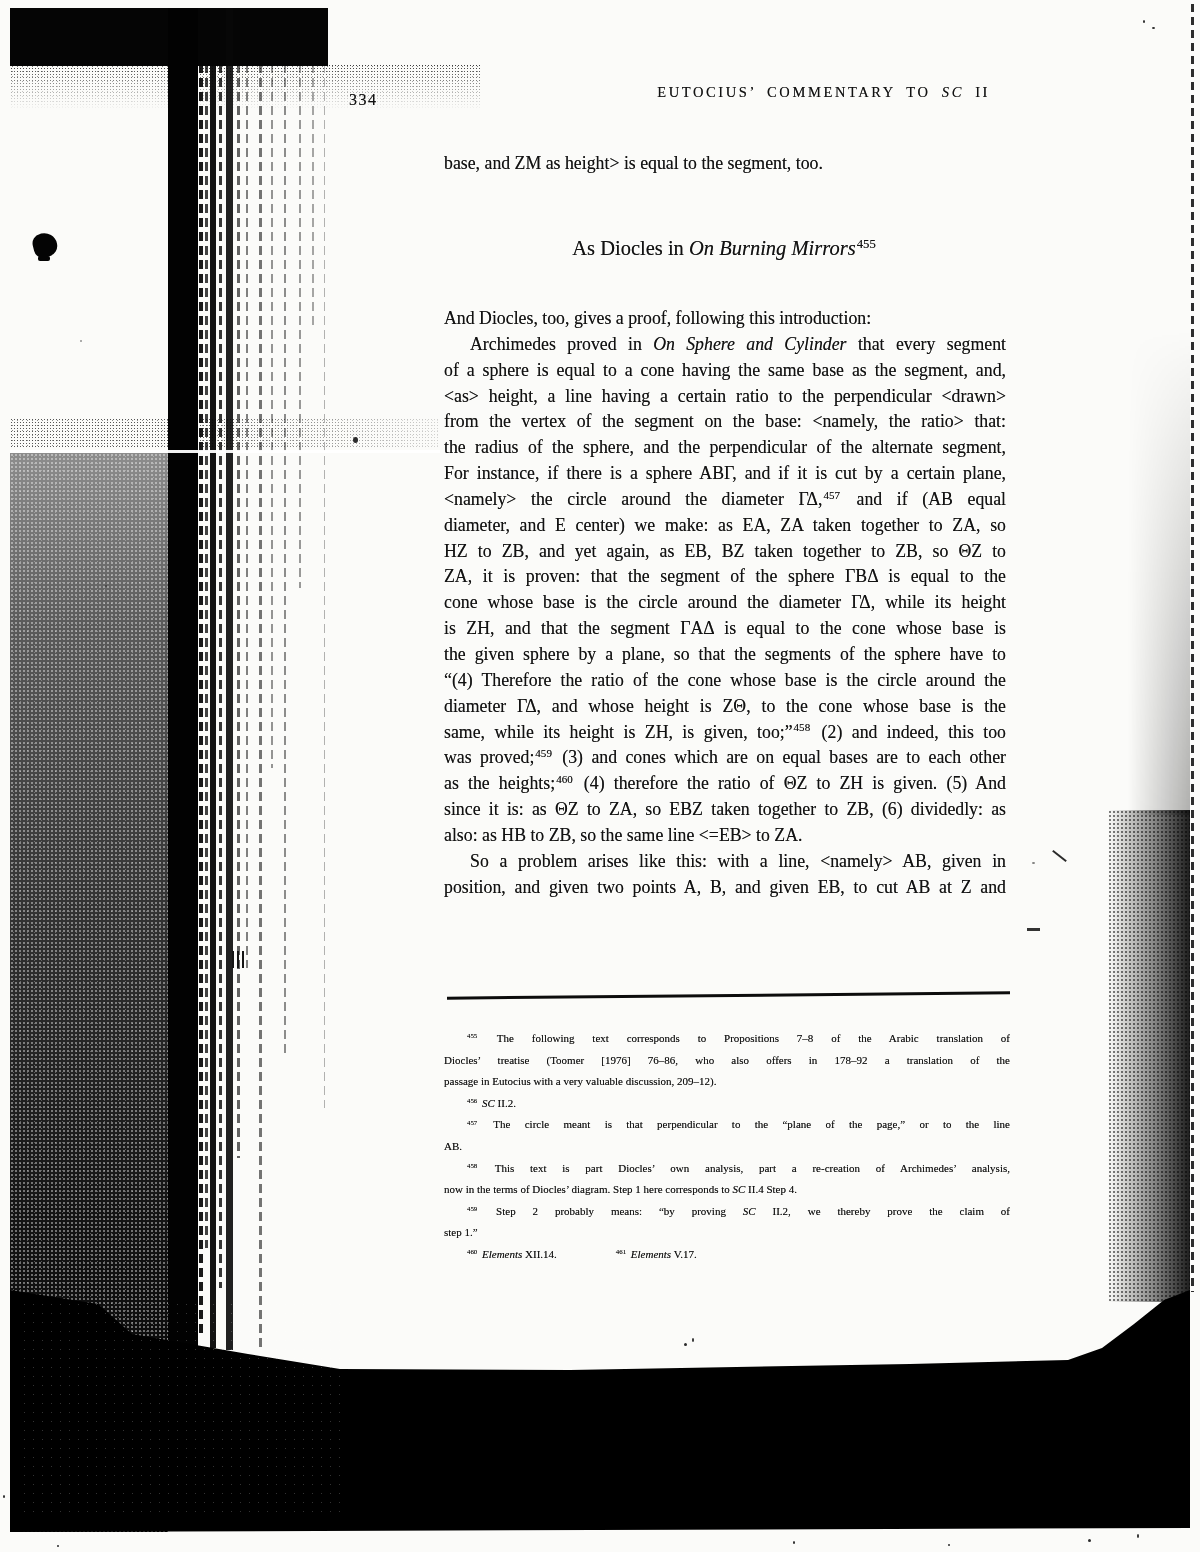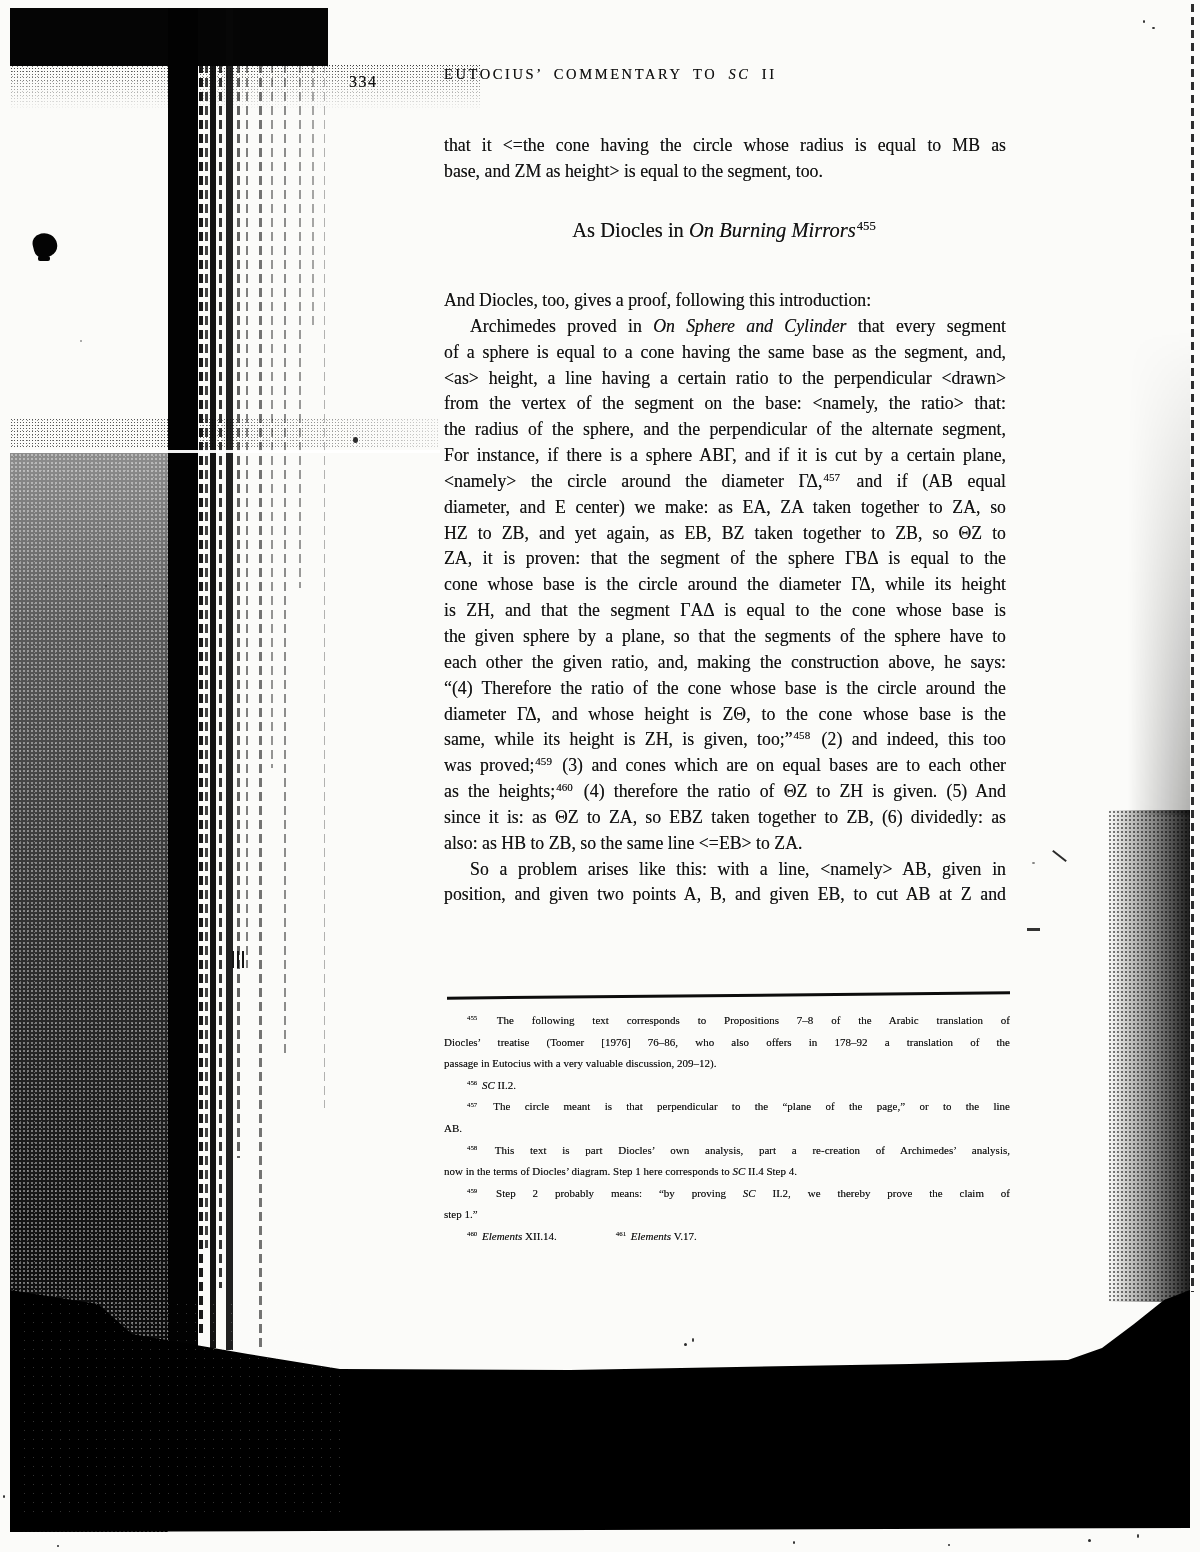--- a/index.html
+++ b/index.html
@@ -10,7 +10,7 @@
     color:#121212;
   }
   
-  .txt{position:absolute; z-index:3; text-shadow:0 0 .4px rgba(0,0,0,.55);}
+  .txt{position:absolute; z-index:3; text-shadow:0 0 .4px rgba(0,0,0,.55);margin-top:18px;}
   .page-number{left:349px; top:73px; font-size:16px; letter-spacing:1.5px;}
   .running-header{left:444px; top:66px; width:562px; text-align:left;
     font-size:14.5px; letter-spacing:2.6px; word-spacing:5px;}

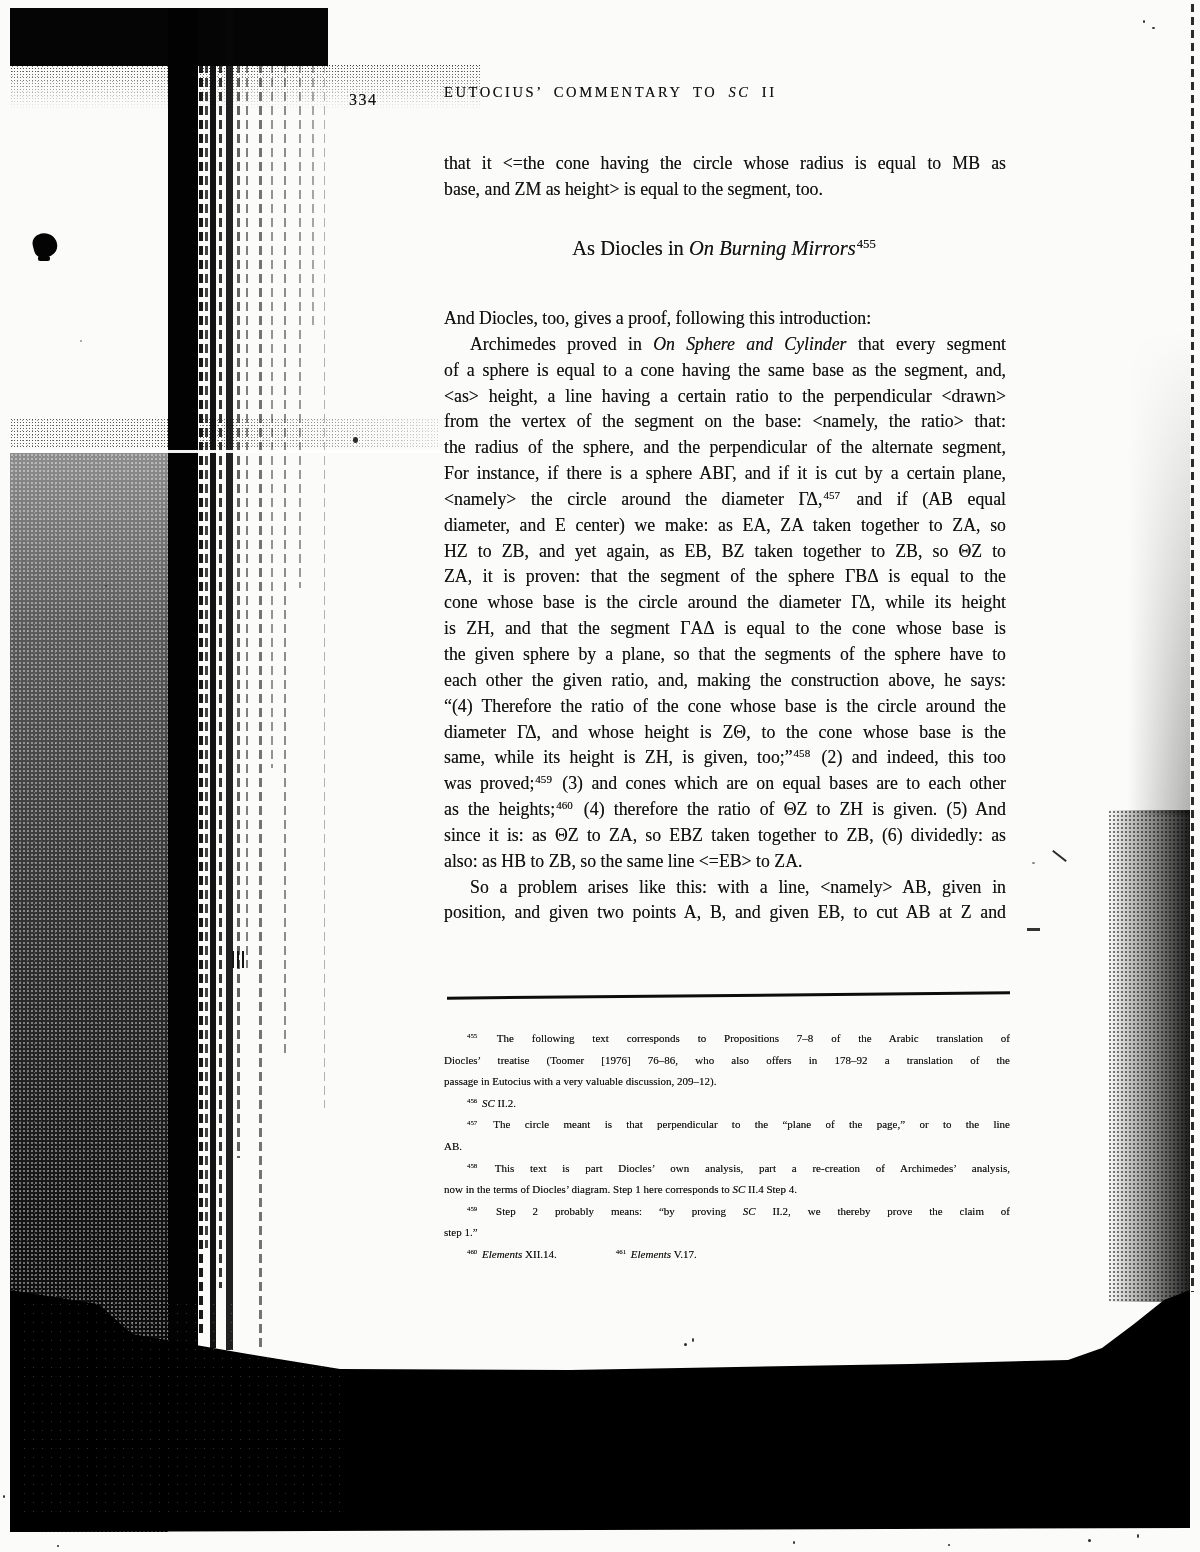--- a/index.html
+++ b/index.html
@@ -12,7 +12,7 @@
   
   .txt{position:absolute; z-index:3; text-shadow:0 0 .4px rgba(0,0,0,.55);margin-top:18px;}
   .page-number{left:349px; top:73px; font-size:16px; letter-spacing:1.5px;}
-  .running-header{left:444px; top:66px; width:562px; text-align:left;
+  .running-header{left:428px; top:66px; width:562px; text-align:right;
     font-size:14.5px; letter-spacing:2.6px; word-spacing:5px;}
   .intro-block{left:444px; top:133px; width:562px; font-size:17.8px;}
   .section-heading{left:444px; top:219px; width:562px; text-align:center; font-size:20.5px;}

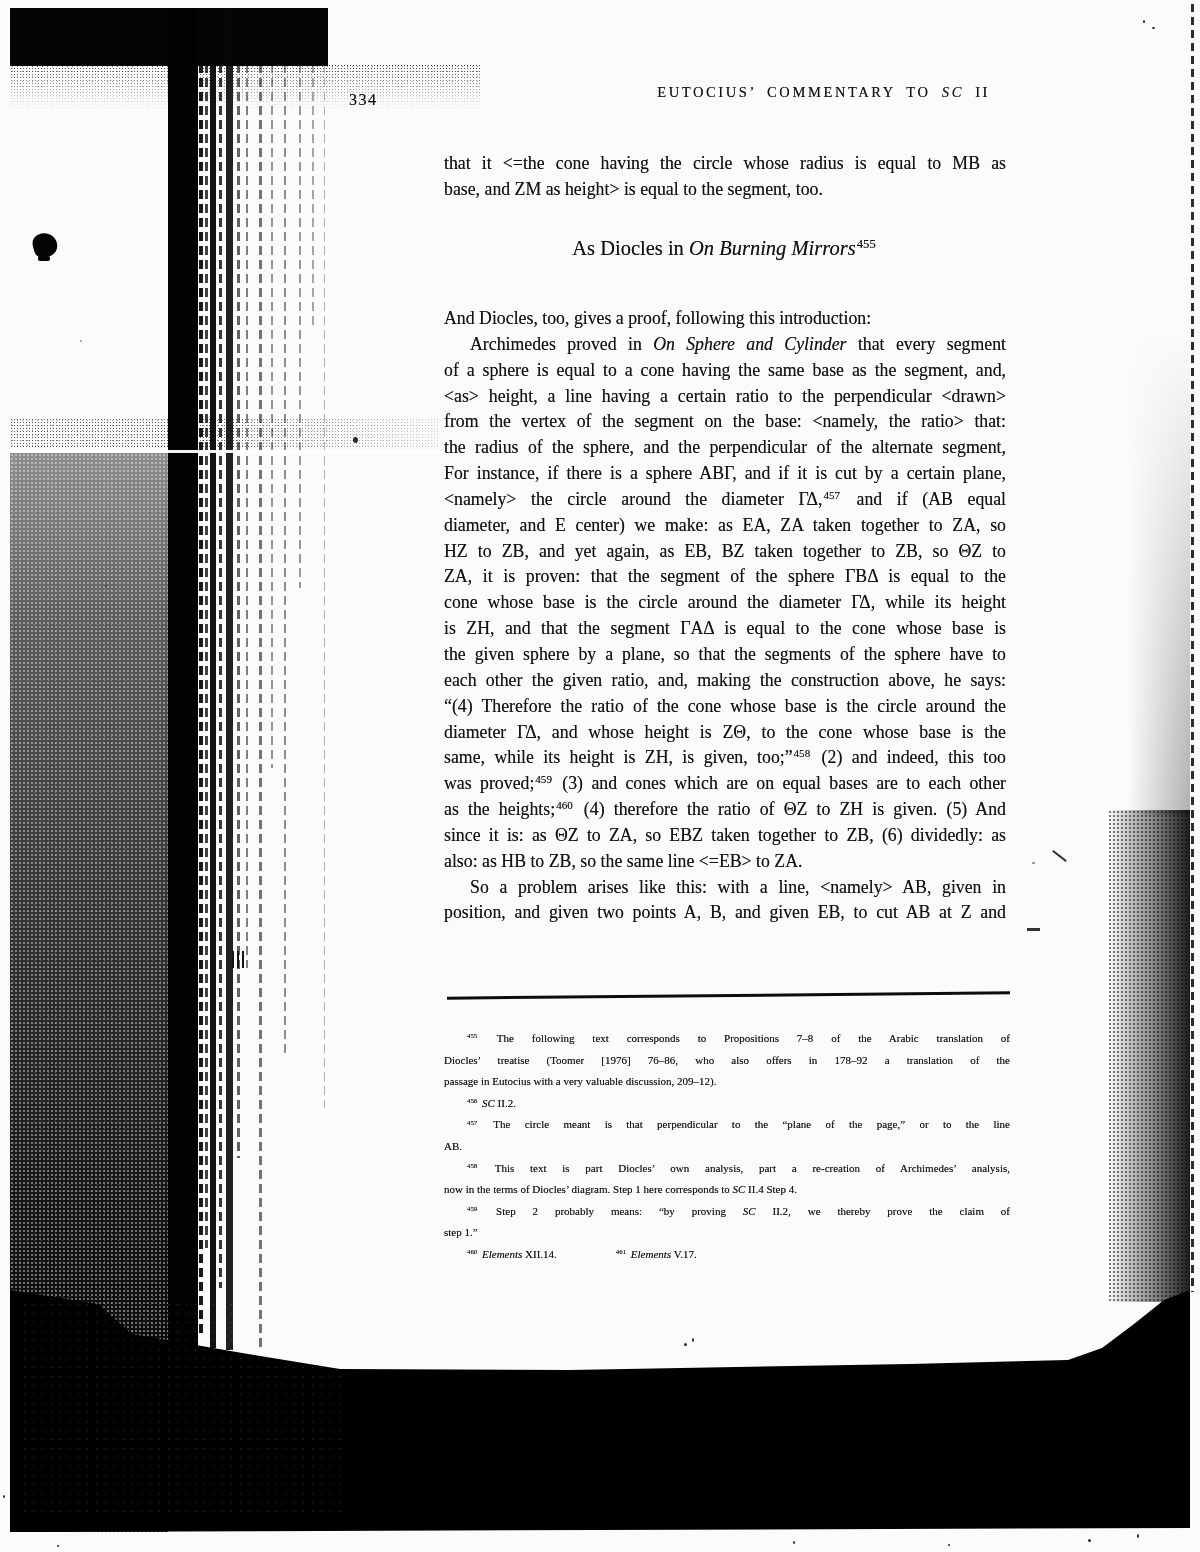--- a/index.html
+++ b/index.html
@@ -149,7 +149,6 @@
   <div class="txt running-header"><span>EUTOCIUS’ COMMENTARY TO </span><span class="seg-i">SC</span><span> II</span></div>
 
   <div class="txt intro-block">
-      <div class="tline just"><span>that it &lt;=the cone having the circle whose radius is equal to MB as</span></div>
       <div class="tline"><span>base, and ZM as height&gt; is equal to the segment, too.</span></div>
     </div>
 

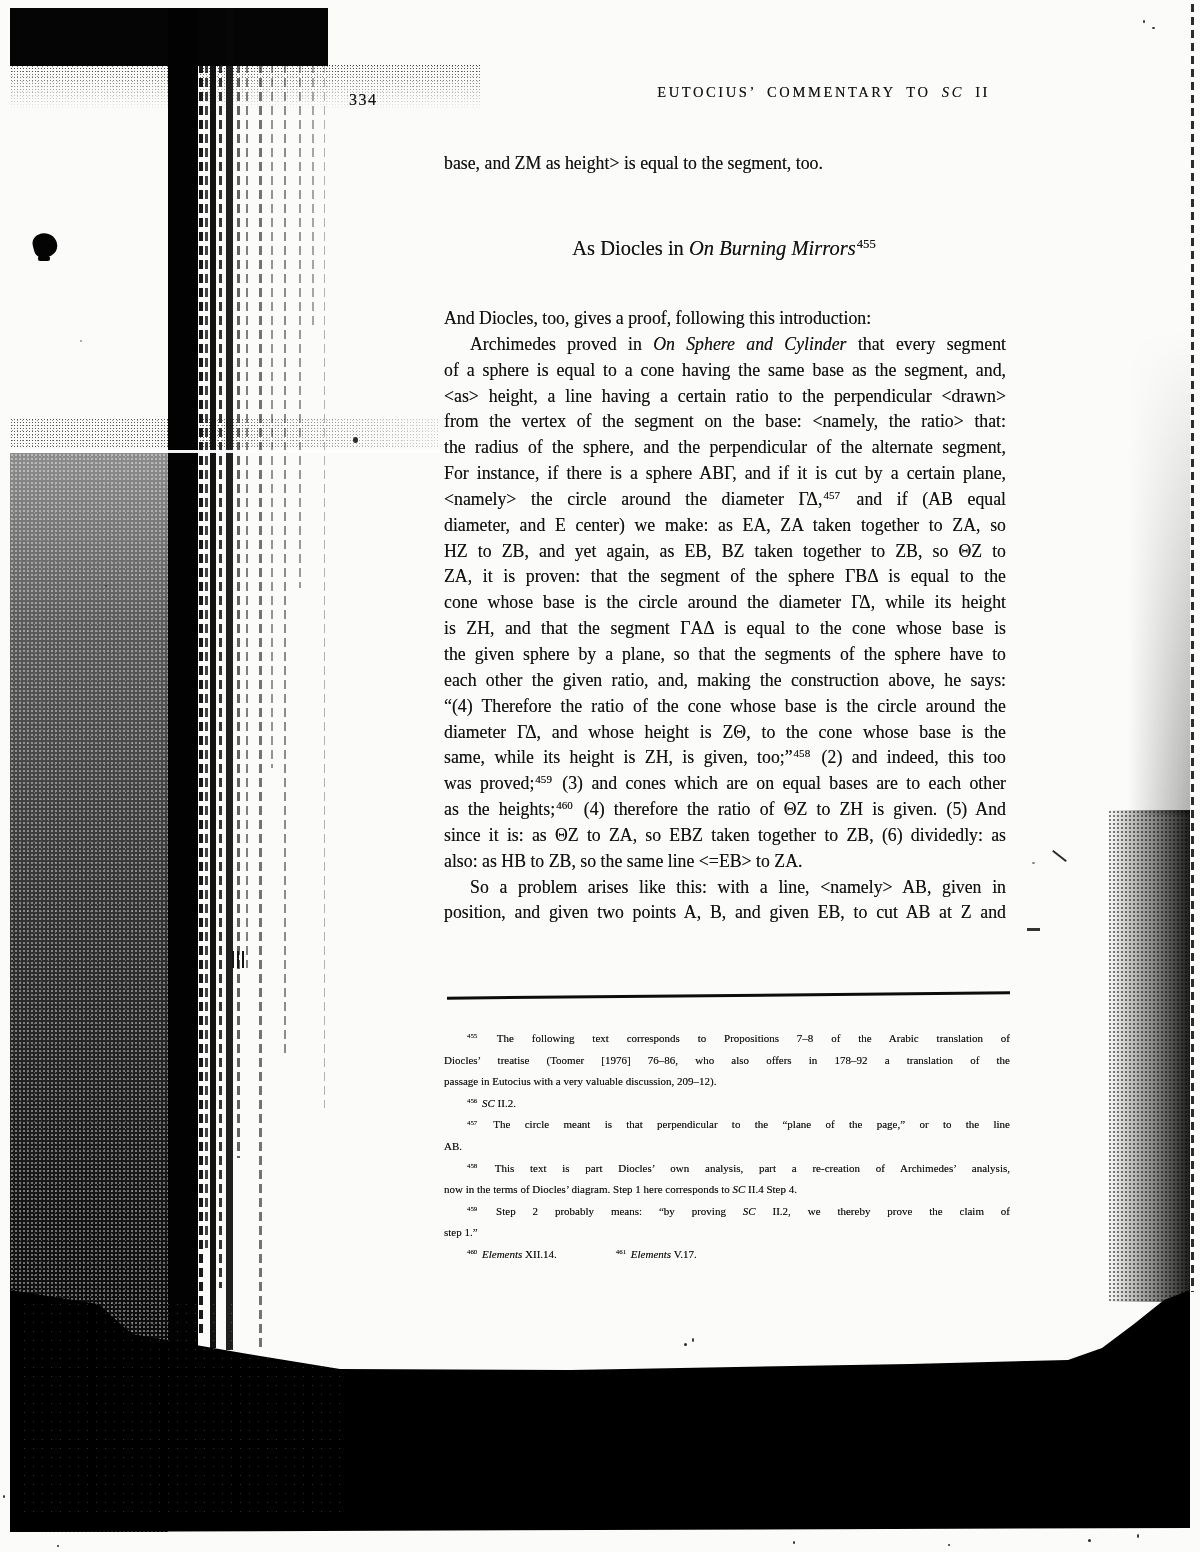--- a/index.html
+++ b/index.html
@@ -169,7 +169,6 @@
       <div class="tline just"><span>cone whose base is the circle around the diameter ΓΔ, while its height</span></div>
       <div class="tline just"><span>is ZH, and that the segment ΓAΔ is equal to the cone whose base is</span></div>
       <div class="tline just"><span>the given sphere by a plane, so that the segments of the sphere have to</span></div>
-      <div class="tline just"><span>each other the given ratio, and, making the construction above, he says:</span></div>
       <div class="tline just"><span>“(4) Therefore the ratio of the cone whose base is the circle around the</span></div>
       <div class="tline just"><span>diameter ΓΔ, and whose height is ZΘ, to the cone whose base is the</span></div>
       <div class="tline just"><span>same, while its height is ZH, is given, too;”</span><span class="seg-sup">458</span><span> (2) and indeed, this too</span></div>

